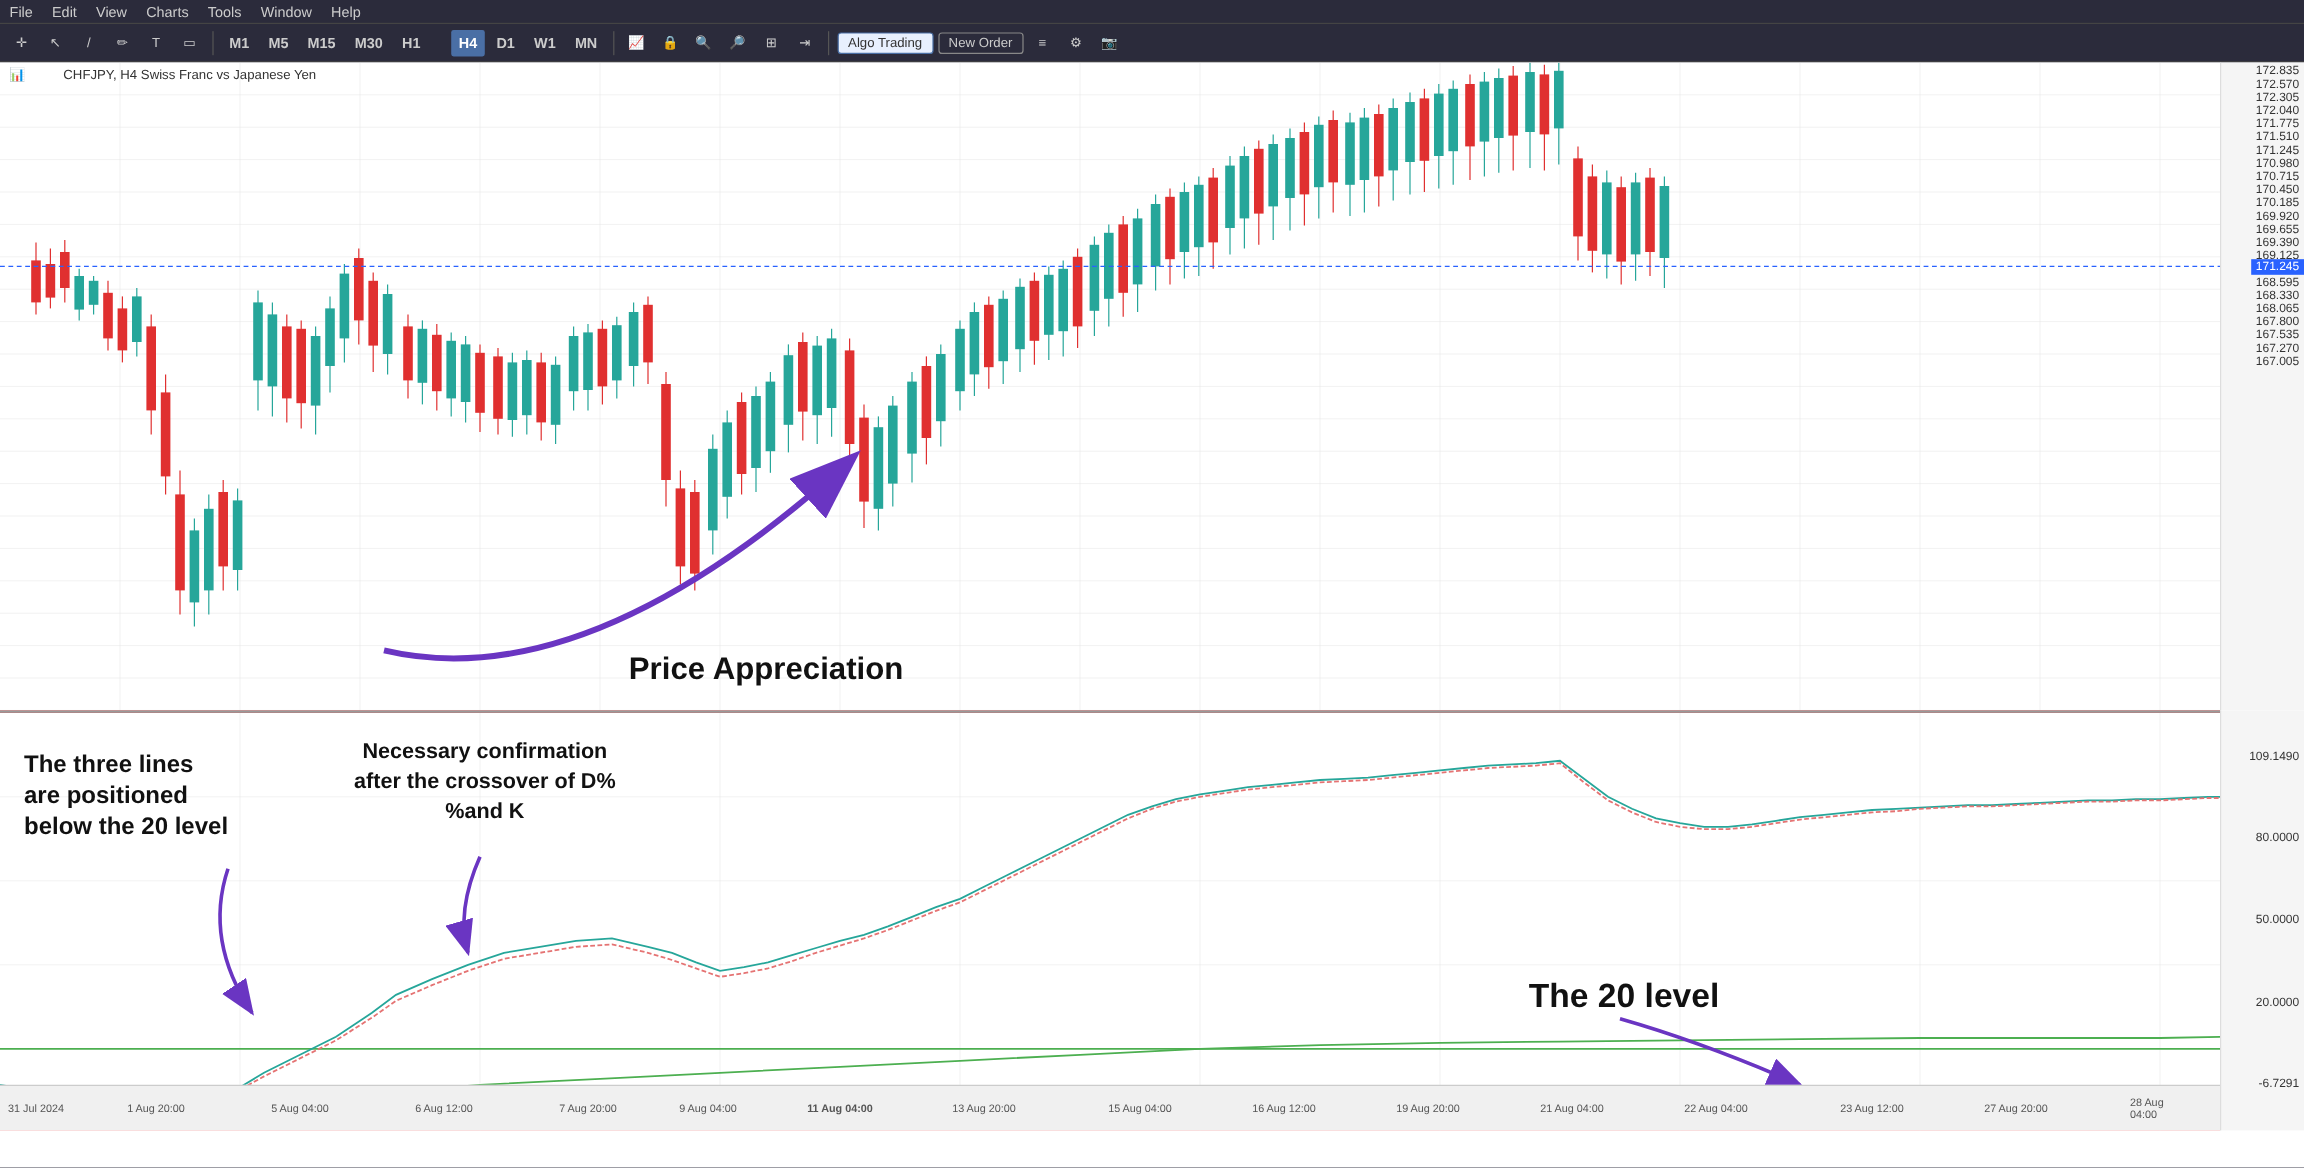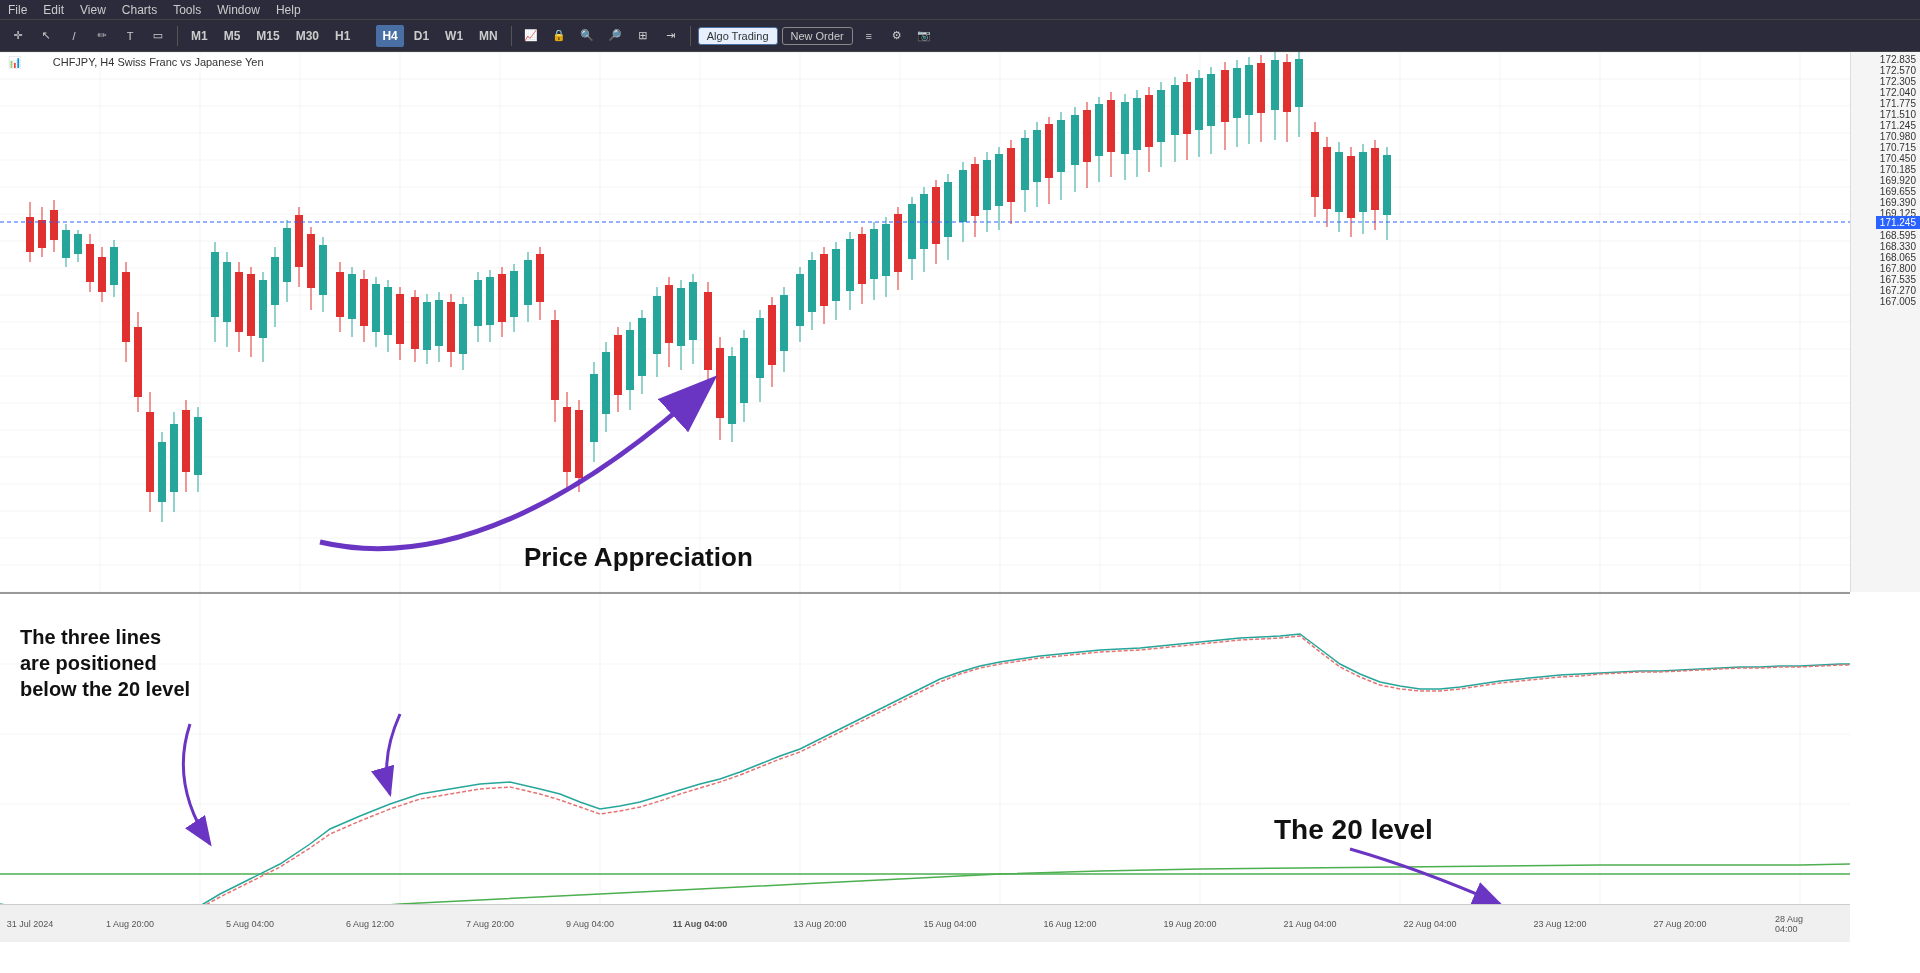--- a/index.html
+++ b/index.html
@@ -733,6 +733,7 @@
     </svg>
 
     
+    <div style="position:absolute; top:20px; left:295px; font-size:18px; font-weight:700; color:#111; line-height:1.4; max-width:260px; text-align:center;">Necessary confirmation<br>after the crossover of D%<br>%and K</div>
     
     
     <svg width="120" height="100" style="position:absolute; top:110px; left:340px;">

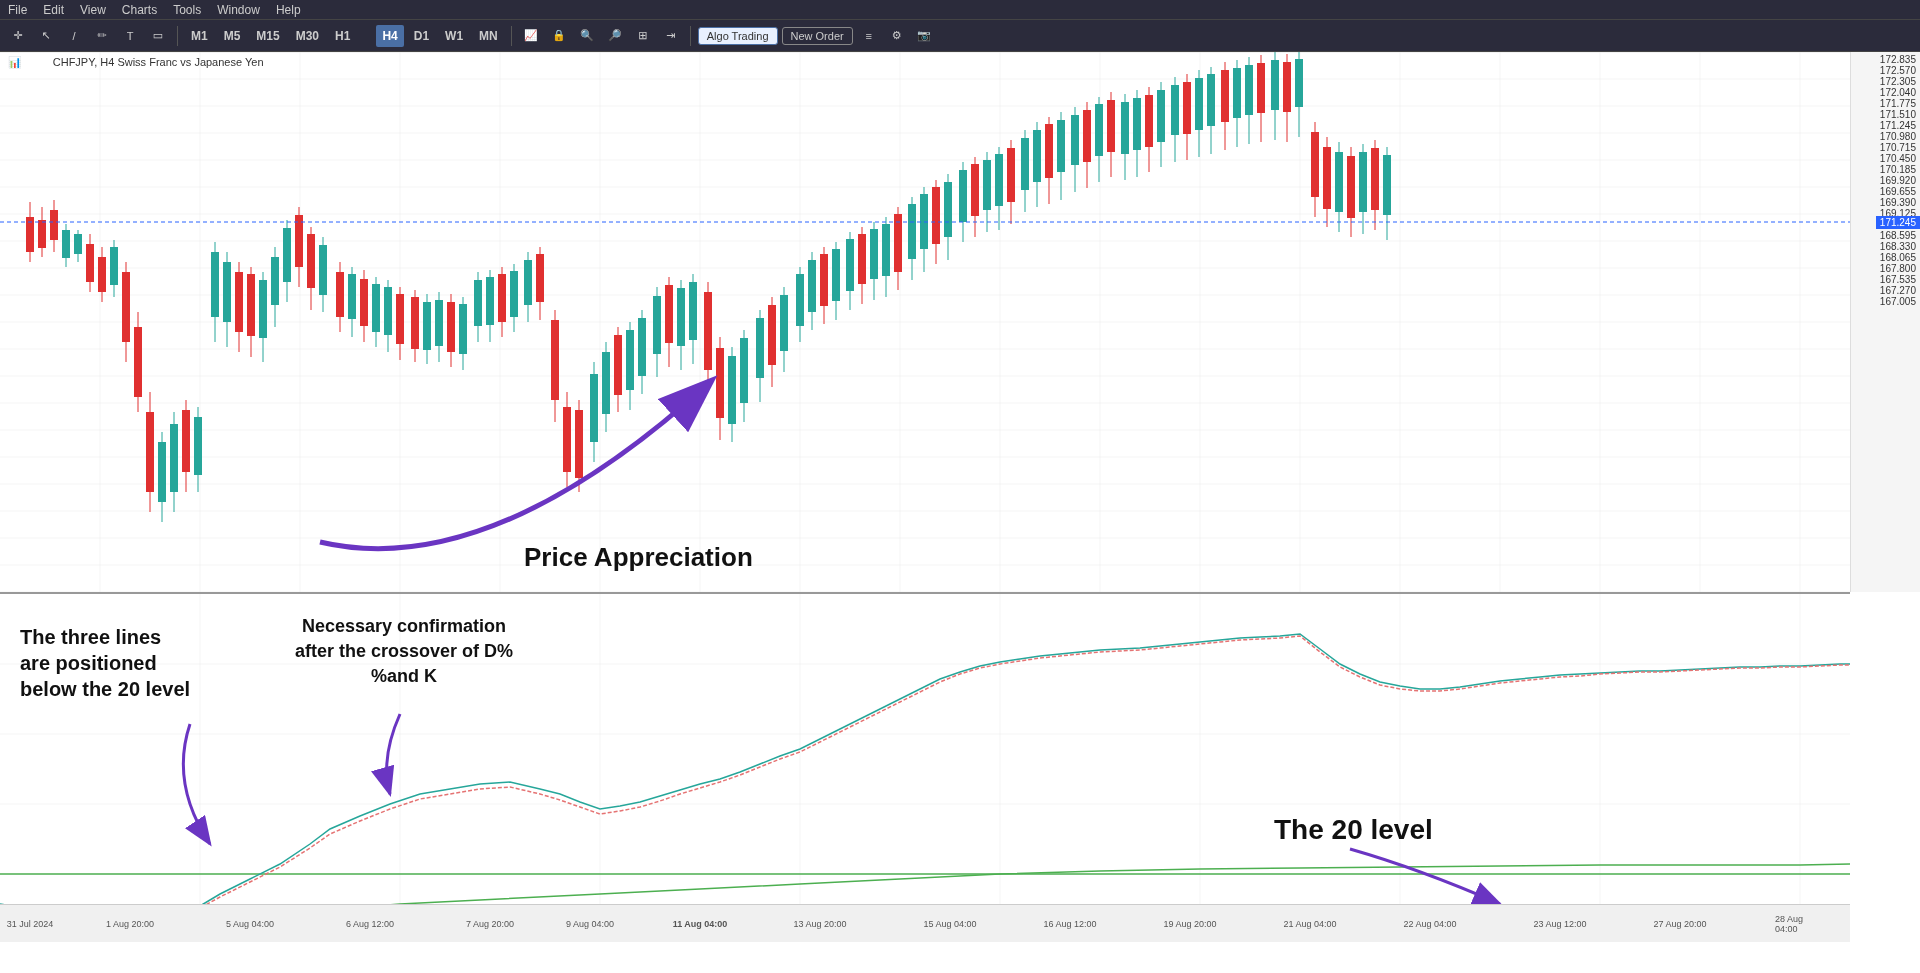--- a/index.html
+++ b/index.html
@@ -807,6 +807,13 @@
 
   <div style="position:absolute; right:0; top:164px; background:#2962ff; color:#fff; font-size:10px; padding:1px 4px; z-index:10;">171.245</div>
 
+  <div class="indicator-scale">
+    <span class="price-label">109.1490</span>
+    <span class="price-label">80.0000</span>
+    <span class="price-label">50.0000</span>
+    <span class="price-label">20.0000</span>
+    <span class="price-label">-6.7291</span>
+  </div>
 </div>
 
 </body></html>

